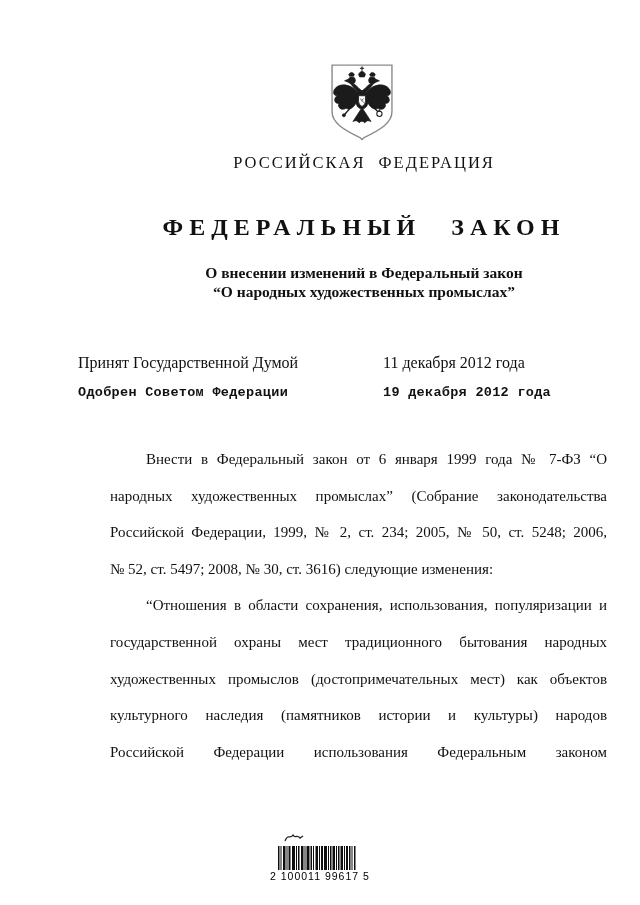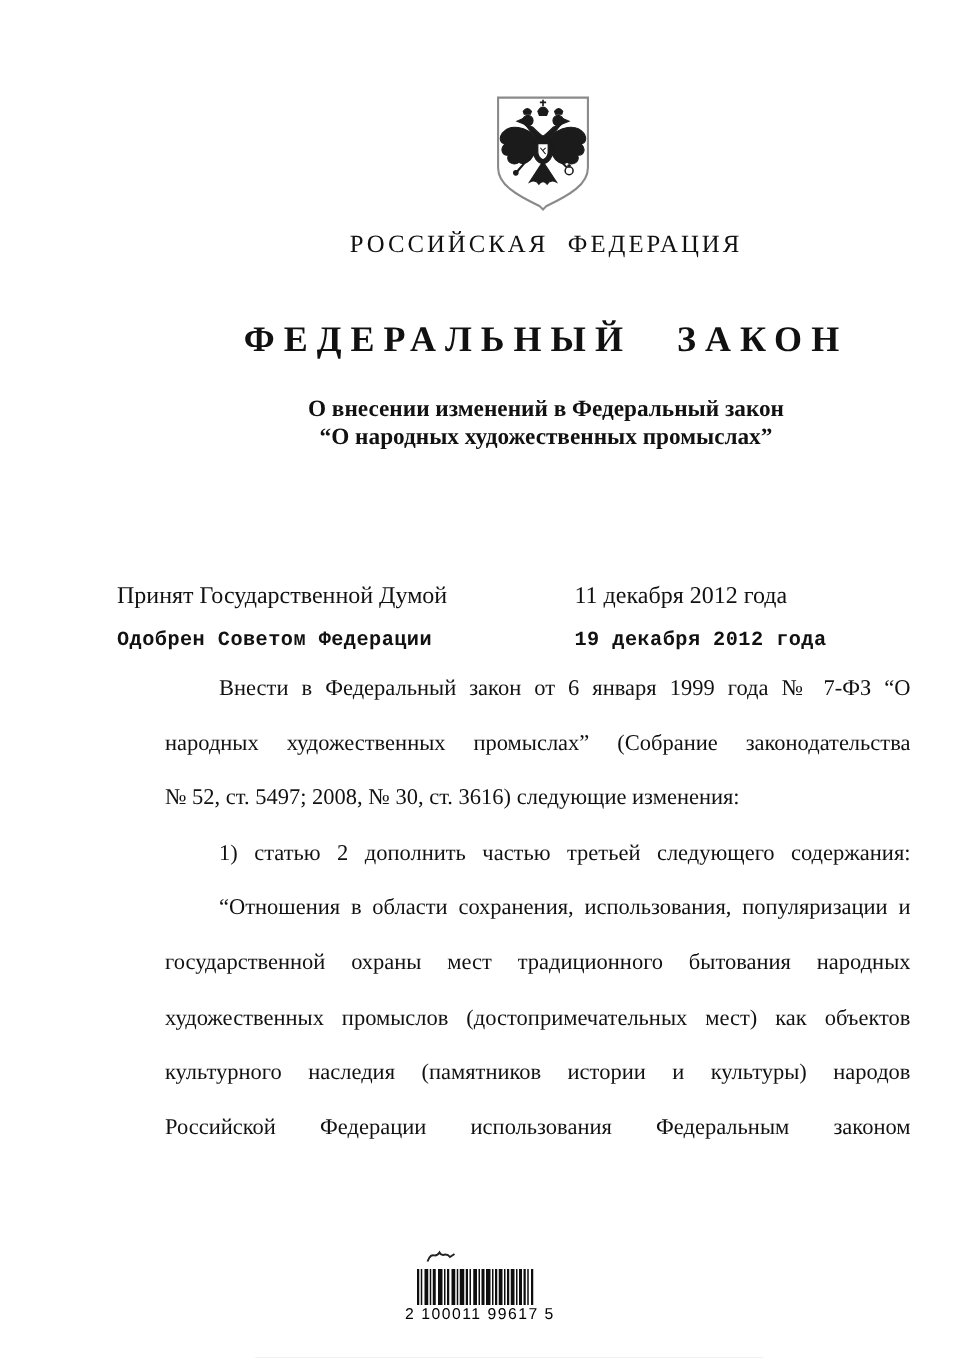--- a/index.html
+++ b/index.html
@@ -49,7 +49,7 @@
   }
 
   
-  .adoption-row { left: 78px; width: 484px; height: 22px; line-height: 22px; margin-top: 35px; }
+  .adoption-row { left: 78px; width: 484px; height: 22px; line-height: 22px; }
   .row-duma { top: 352px; }
   .row-council { top: 382px; }
   .adoption-label { position: absolute; left: 0; top: 0; font-size: 16px; }

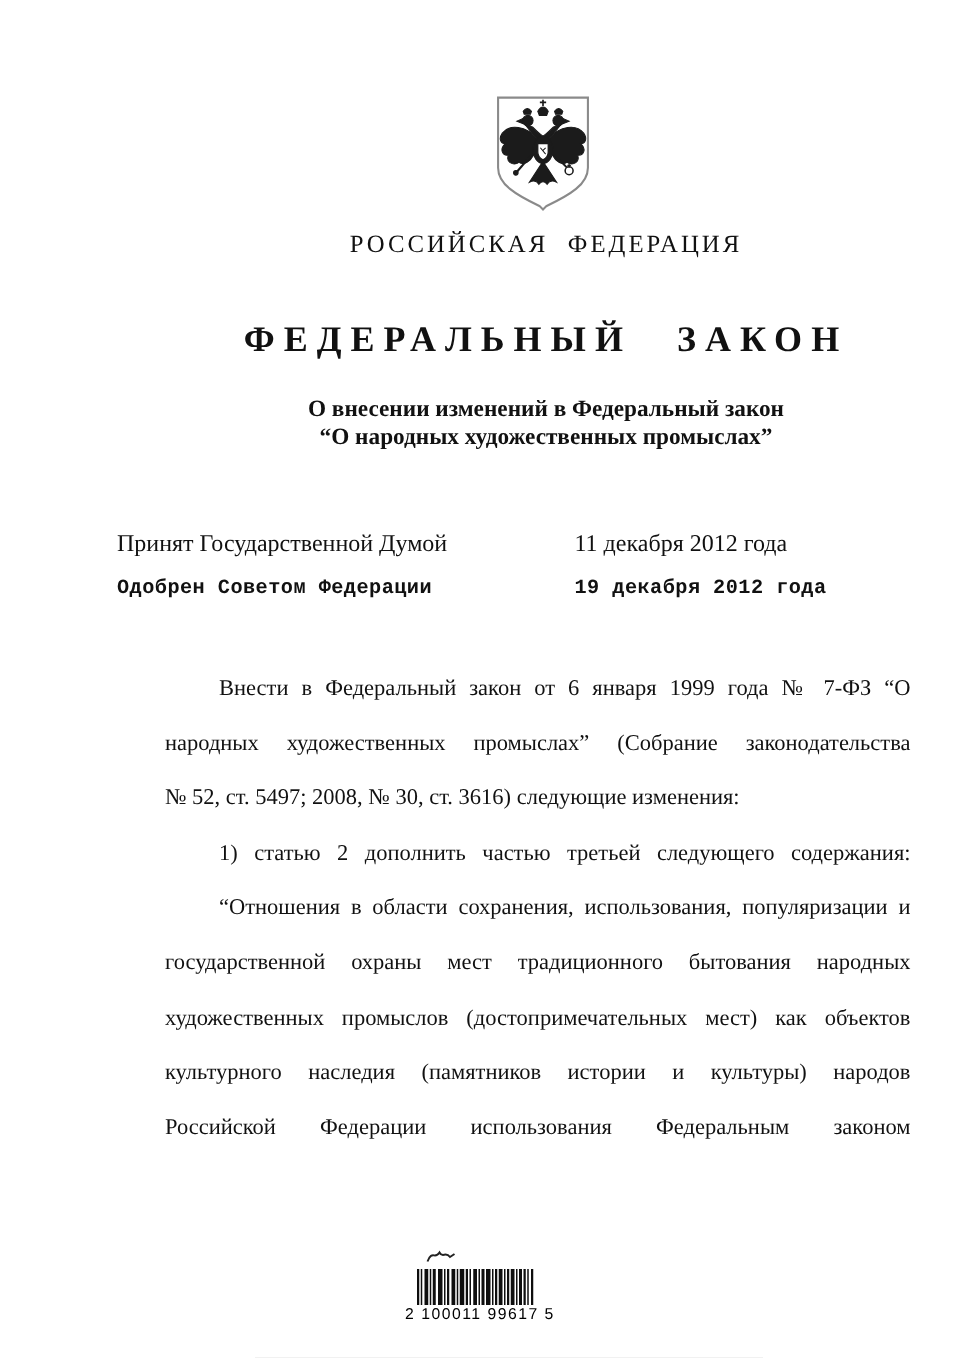--- a/index.html
+++ b/index.html
@@ -141,6 +141,7 @@
   <div class="abs law-body">
     <div class="bline j indent">Внести в Федеральный закон от 6 января 1999 года № 7-ФЗ “О</div>
     <div class="bline j">народных художественных промыслах” (Собрание законодательства</div>
+    <div class="bline j">Российской Федерации, 1999, № 2, ст. 234; 2005, № 50, ст. 5248; 2006,</div>
     <div class="bline">№ 52, ст. 5497; 2008, № 30, ст. 3616) следующие изменения:</div>
     <div class="bline j indent w">1) статью 2 дополнить частью третьей следующего содержания:</div>
     <div class="bline j indent">“Отношения в области сохранения, использования, популяризации и</div>

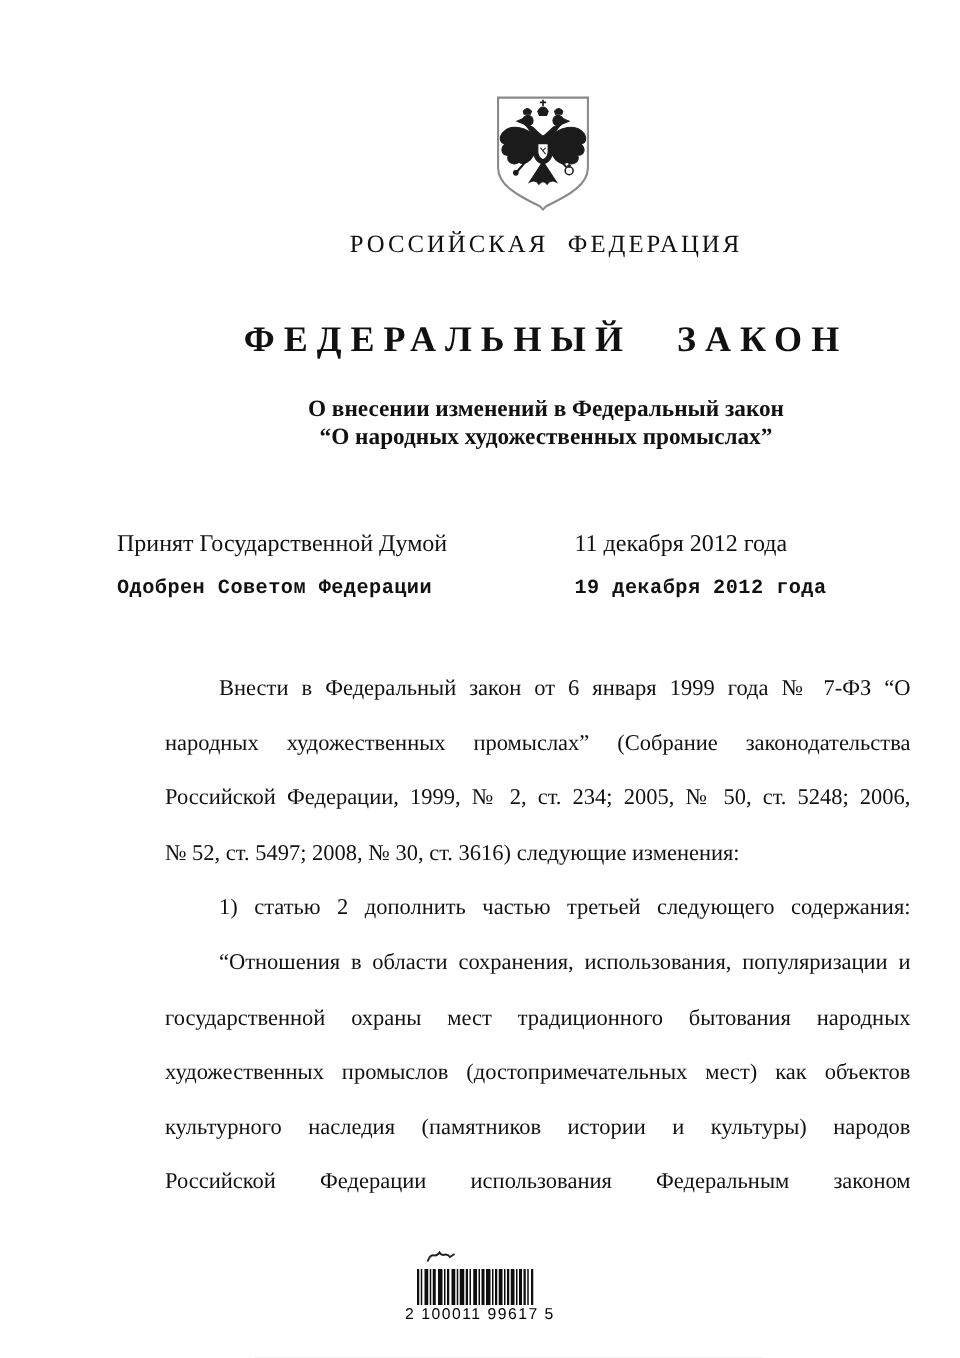--- a/index.html
+++ b/index.html
@@ -143,7 +143,6 @@
     <div class="bline j">народных художественных промыслах” (Собрание законодательства</div>
     <div class="bline j">Российской Федерации, 1999, № 2, ст. 234; 2005, № 50, ст. 5248; 2006,</div>
     <div class="bline">№ 52, ст. 5497; 2008, № 30, ст. 3616) следующие изменения:</div>
-    <div class="bline j indent w">1) статью 2 дополнить частью третьей следующего содержания:</div>
     <div class="bline j indent">“Отношения в области сохранения, использования, популяризации и</div>
     <div class="bline j">государственной охраны мест традиционного бытования народных</div>
     <div class="bline j">художественных промыслов (достопримечательных мест) как объектов</div>

